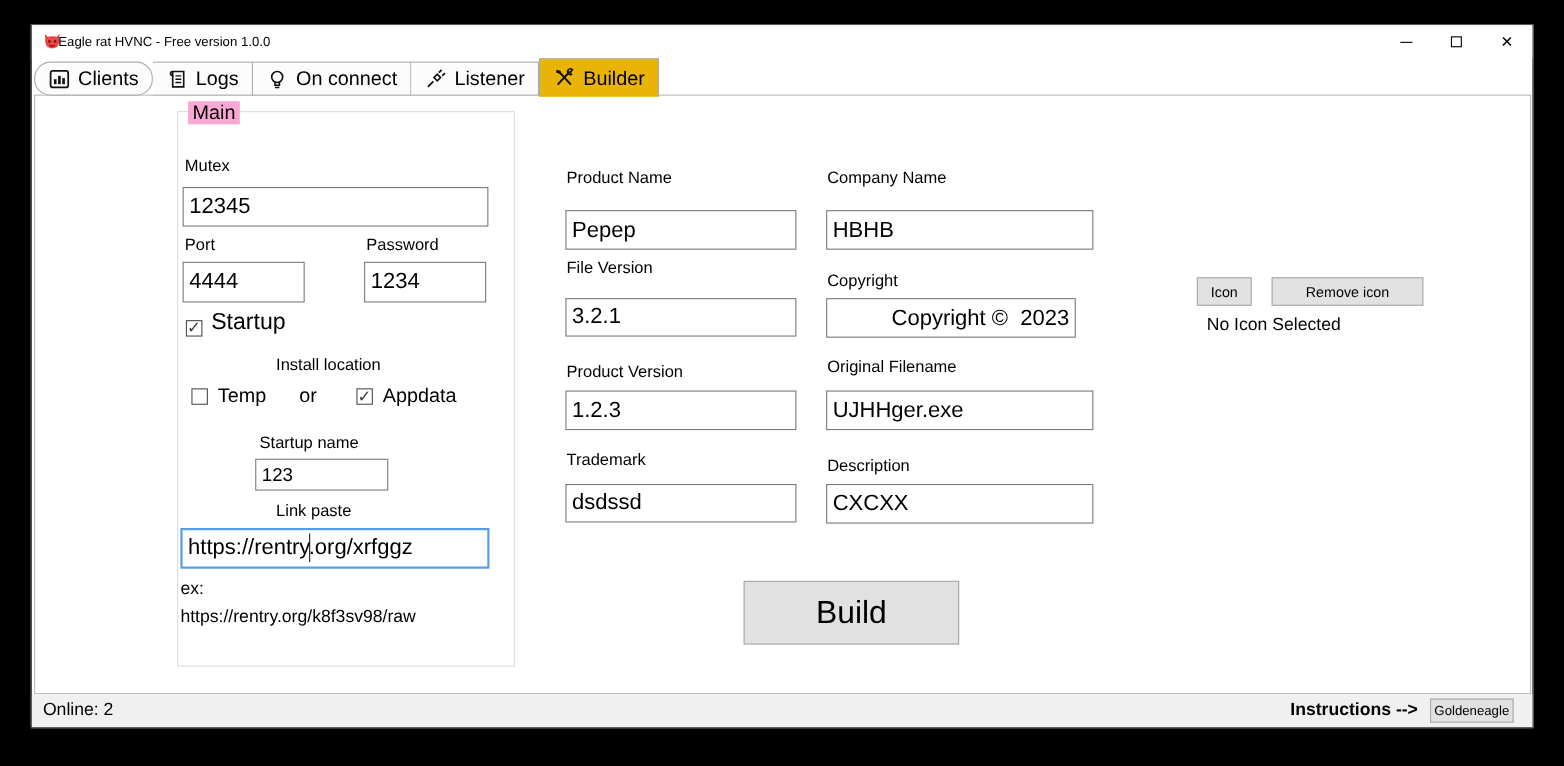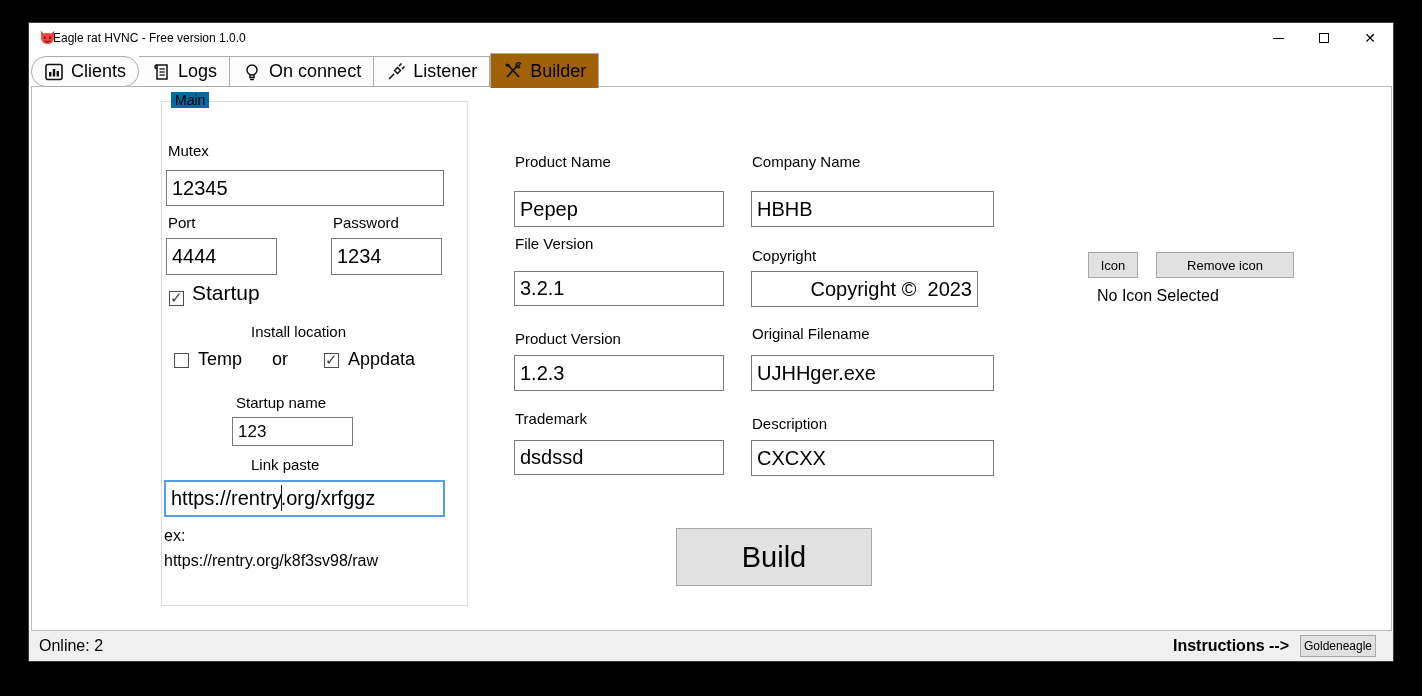--- a/index.html
+++ b/index.html
@@ -23,7 +23,7 @@
   .tab { height:31px; display:flex; align-items:center; gap:7px; padding:0 12px;
          border:1px solid #acacac; border-left-width:0; background:#fcfcfc; font-size:18px; color:#000; cursor:default; }
   .tab:first-child { border-left-width:1px;border-radius:15px; }
-  .tab.active { height:35px; margin-bottom:-1px; background:#a16207; border-left-width:1px; z-index:4; border-bottom:none; position:relative; }
+  .tab.active { height:35px; margin-bottom:-1px; background:#eab308; border-left-width:1px; z-index:4; border-bottom:none; position:relative; }
   .tab svg { width:20px; height:20px; }
 
   

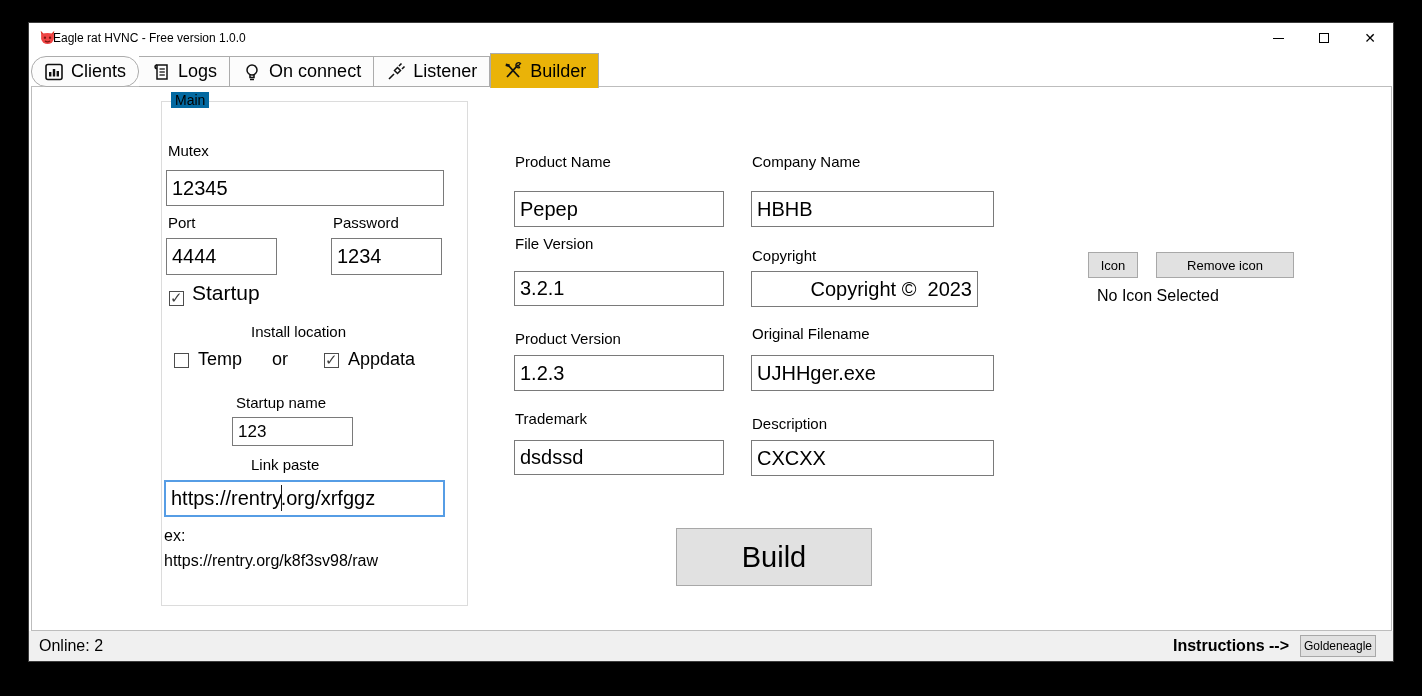--- a/index.html
+++ b/index.html
@@ -31,7 +31,7 @@
 
   
   .groupbox { position:absolute; left:132px; top:78px; width:307px; height:505px; border:1px solid #dcdcdc; z-index:2; }
-  .groupbox-title { position:absolute; left:142px; top:69px; background:#0369a1; padding:0 4px; font-size:14px; color:#000; z-index:3; }
+  .groupbox-title { position:absolute; left:142px; top:69px; background:#f9a8d4; padding:0 4px; font-size:18px; color:#000; z-index:3; }
 
   .lbl { position:absolute; font-size:15px; color:#000; z-index:3; white-space:nowrap; }
   .lbl-md { font-size:16px; }

